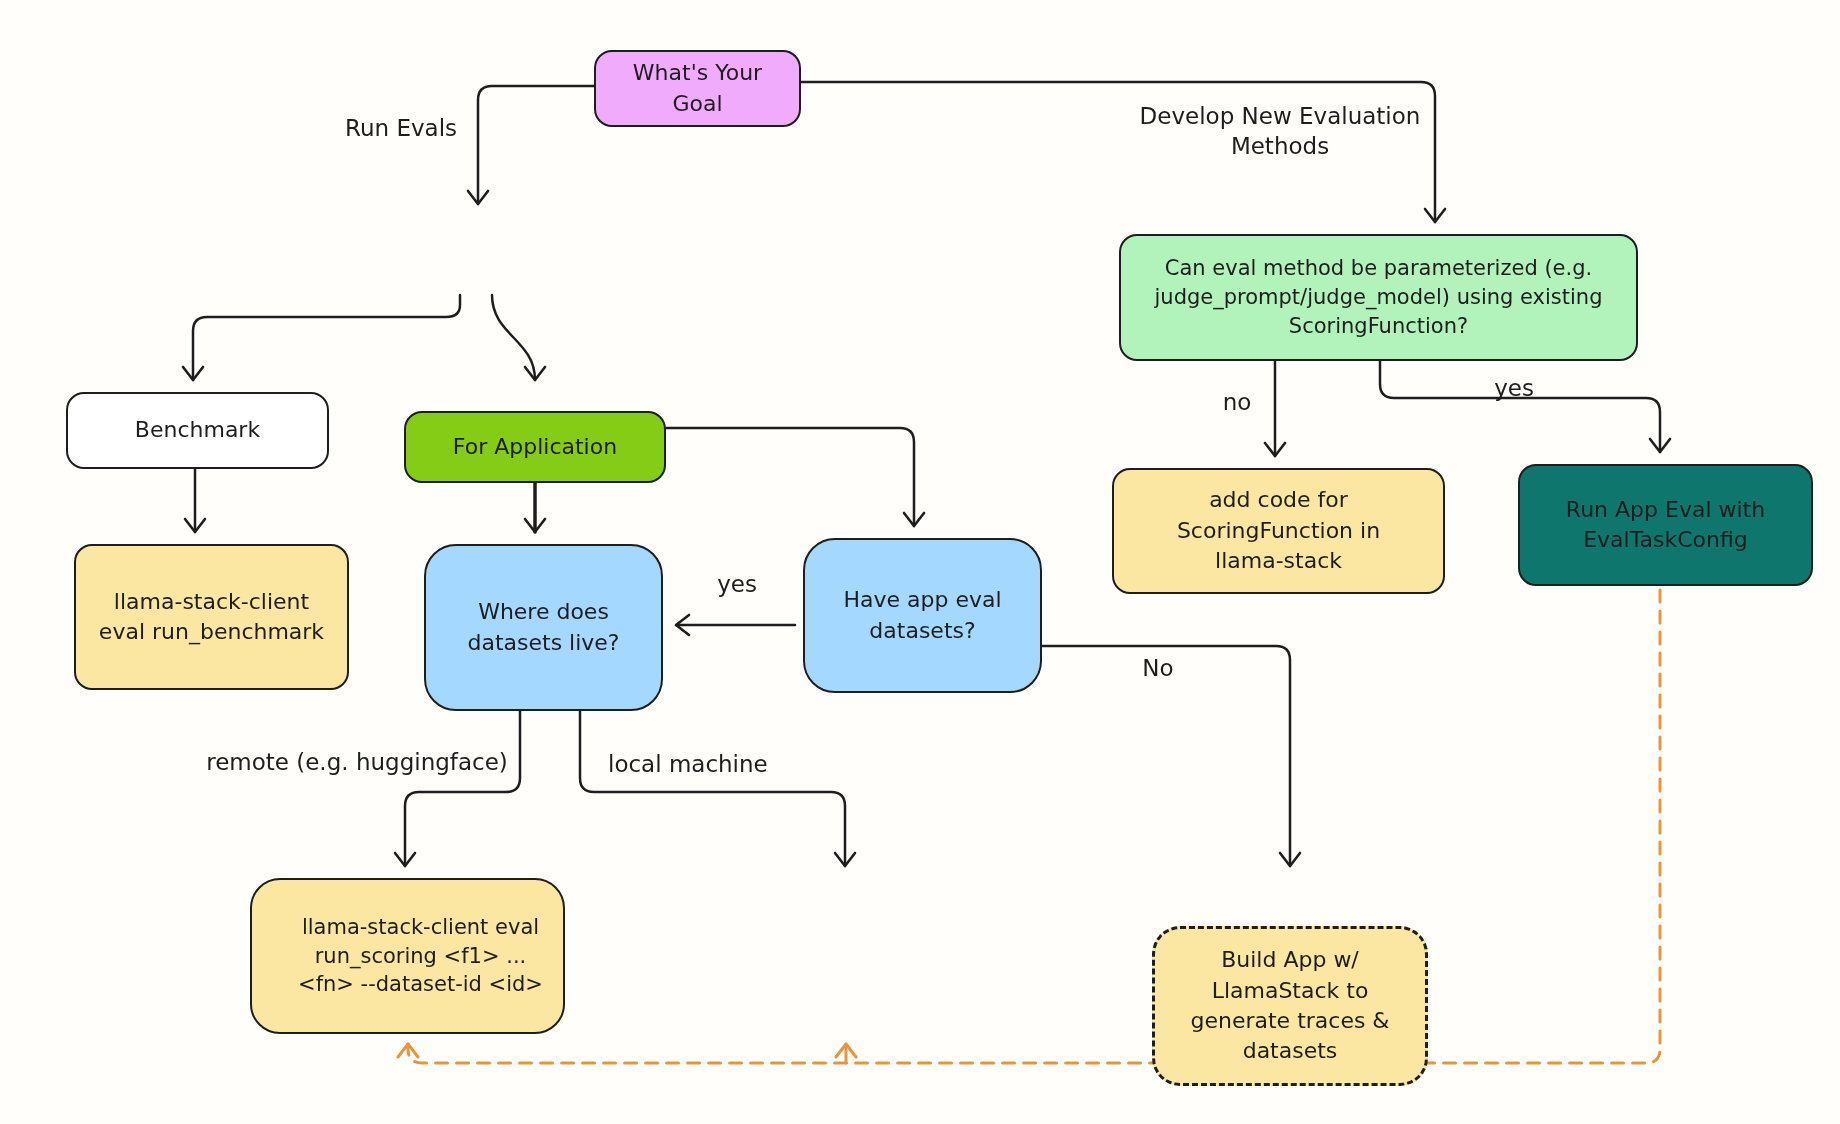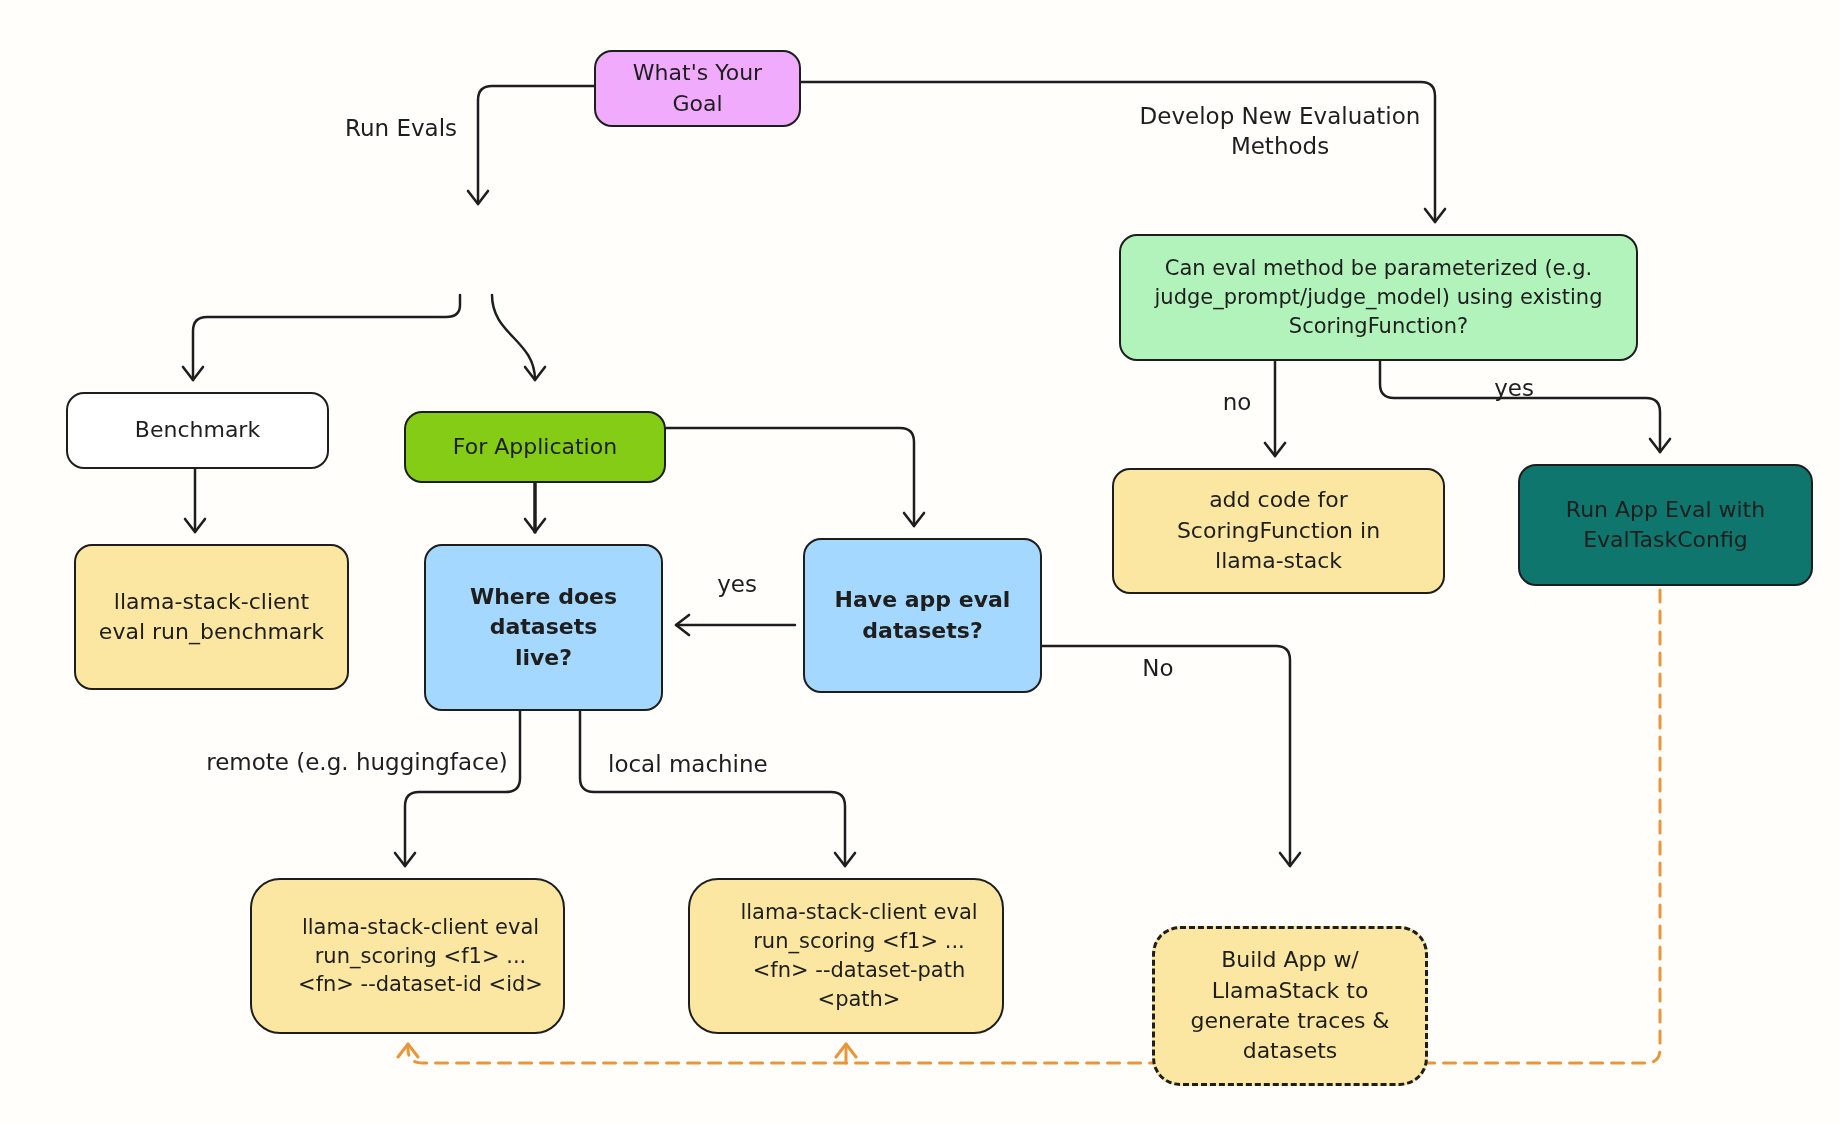--- a/index.html
+++ b/index.html
@@ -20,7 +20,7 @@
     padding:6px 10px;
   }
   .node span{display:inline-block;}
-  .node.round{border-radius:18px;font-weight:bold;}
+  .node.round{border-radius:32px;}
   .node.round-md{border-radius:30px;padding-left:36px;}
   .node.dashed{border:3.5px dashed #1e1e1e;border-radius:28px;margin-top:48px;}
   .edge-label{

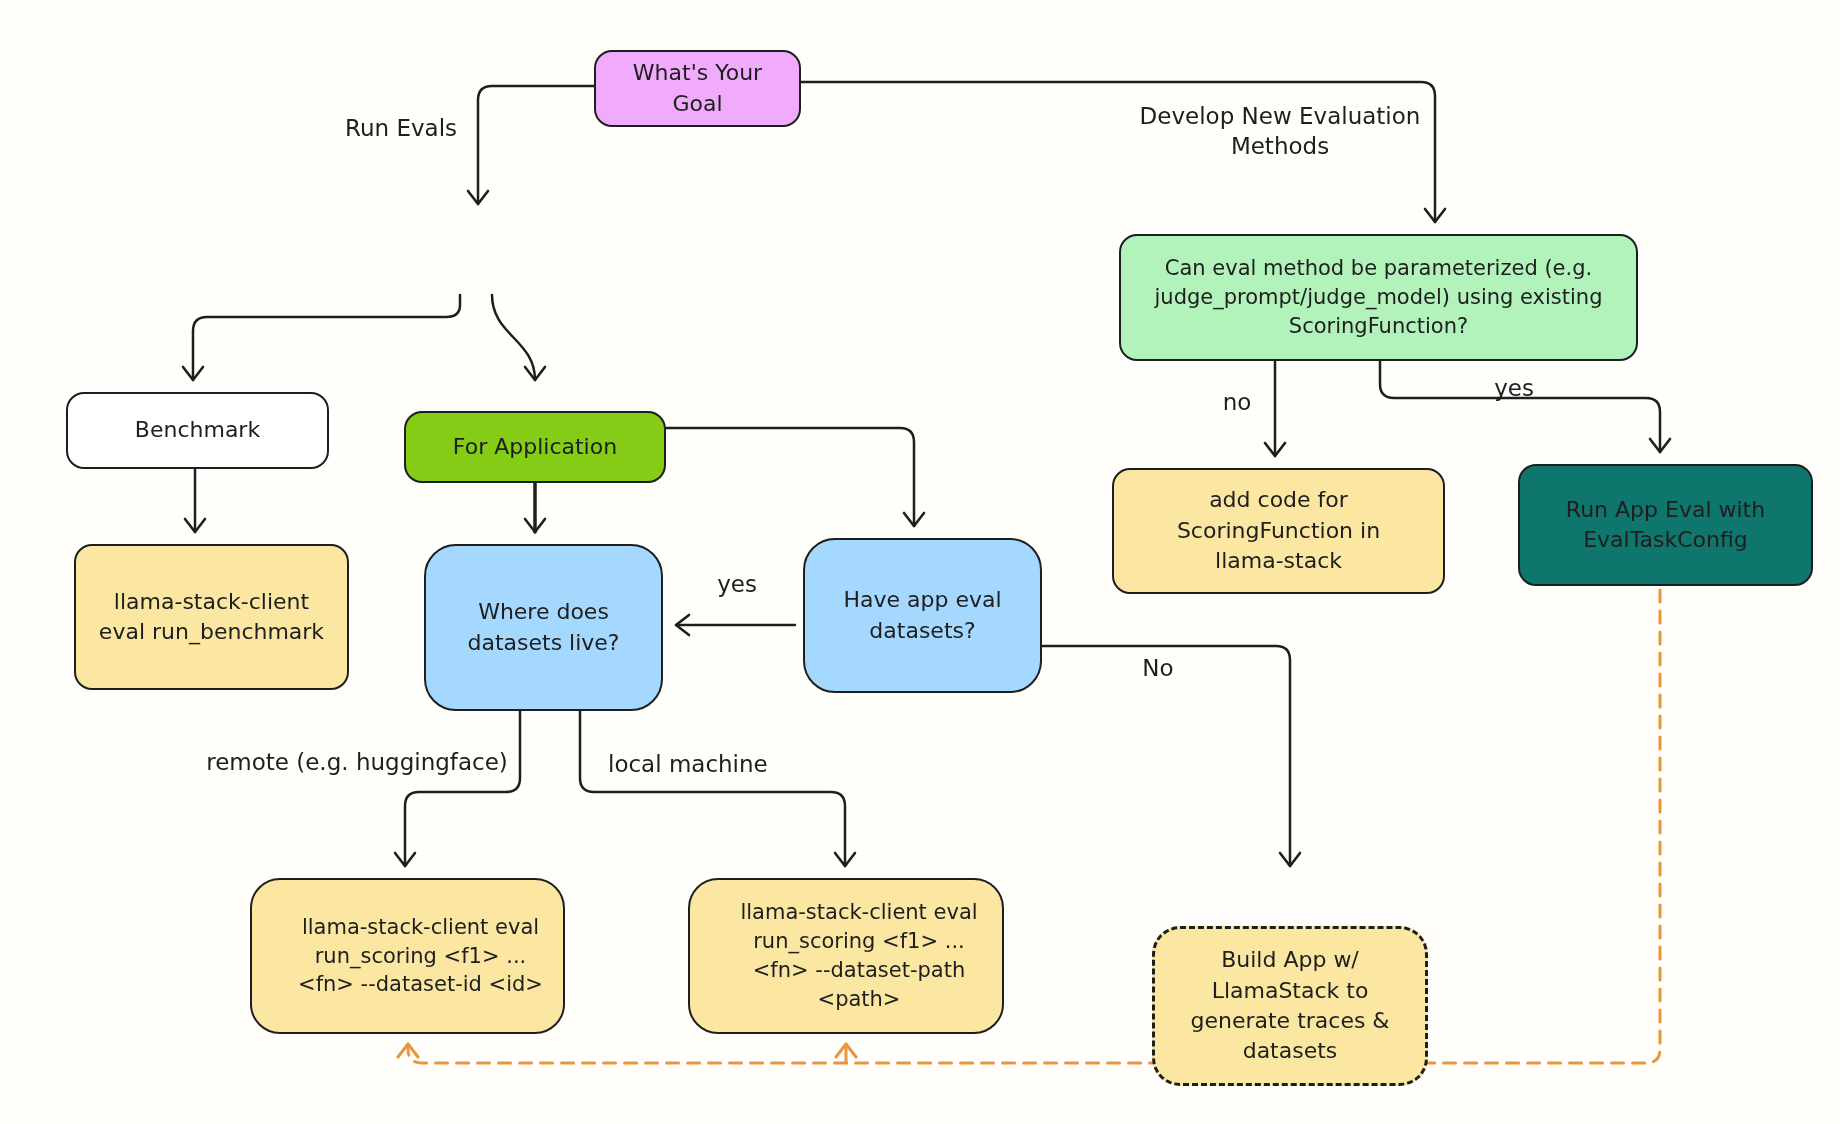--- a/index.html
+++ b/index.html
@@ -102,9 +102,6 @@
     <span style="max-width:290px;">llama-stack-client eval run_scoring &lt;f1&gt; ... &lt;fn&gt; --dataset-id &lt;id&gt;</span>
   </div>
 
-  <div class="node round-md" style="left: 688px; top: 878px; width: 316px; height: 156px; font-size: 21px; background-color: rgb(251, 231, 161);">
-    <span style="max-width:300px;">llama-stack-client eval run_scoring &lt;f1&gt; ... &lt;fn&gt; --dataset-path &lt;path&gt;</span>
-  </div>
 
   <div class="node dashed" style="left: 1152px; top: 878px; width: 276px; height: 160px; background-color: rgb(251, 231, 161);">
     <span style="max-width:215px;">Build App w/ LlamaStack to generate traces &amp; datasets</span>

